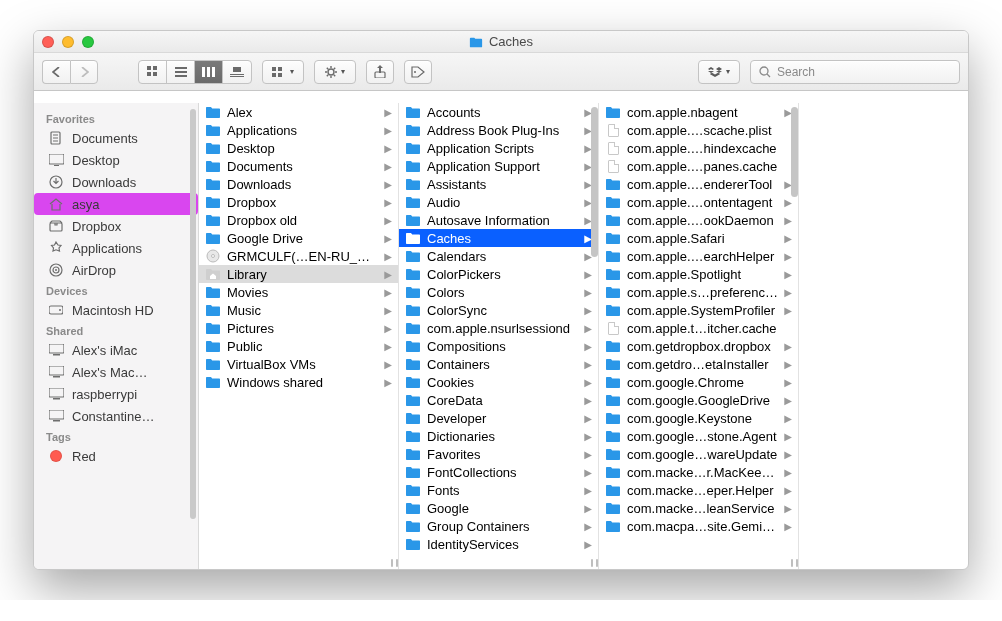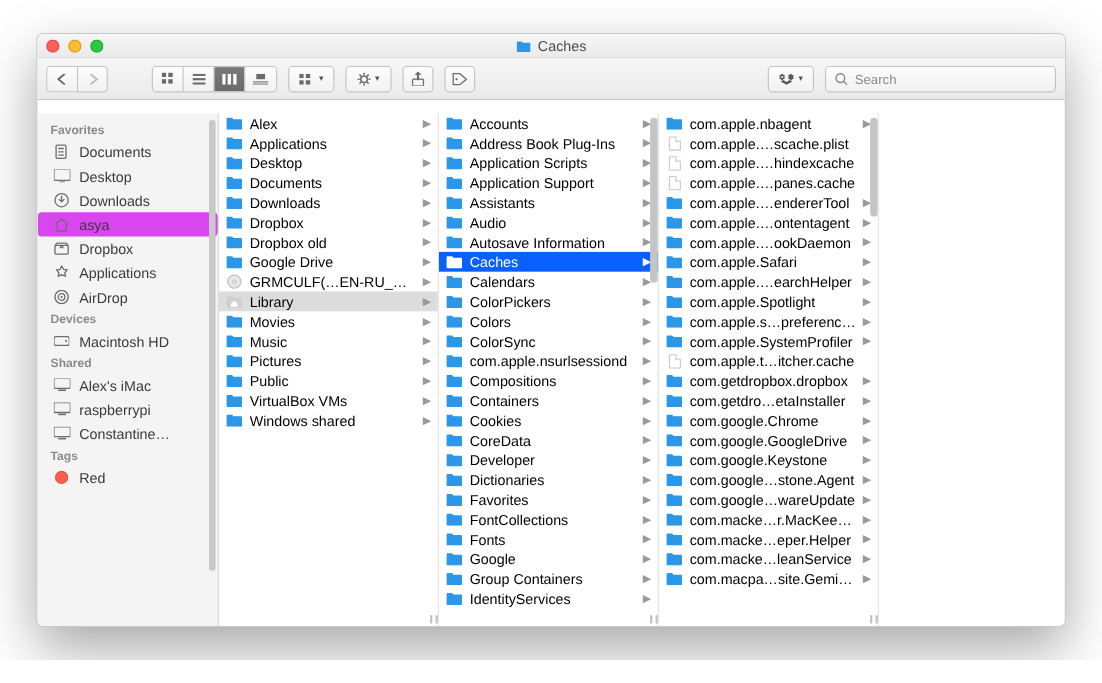--- a/index.html
+++ b/index.html
@@ -274,6 +274,15 @@
               <rect x="4" y="10" width="7" height="1.5" fill="#6e6e6e"></rect>
             </svg>
           </span>
+          <span>Alex's Mac…</span>
+        </div>
+        <div class="sb-item">
+          <span class="ic">
+            <svg width="15" height="12">
+              <rect x="0" y="0" width="15" height="9" rx="1" stroke="#6e6e6e" fill="none" stroke-width="1.2"></rect>
+              <rect x="4" y="10" width="7" height="1.5" fill="#6e6e6e"></rect>
+            </svg>
+          </span>
           <span>raspberrypi</span>
         </div>
         <div class="sb-item">

